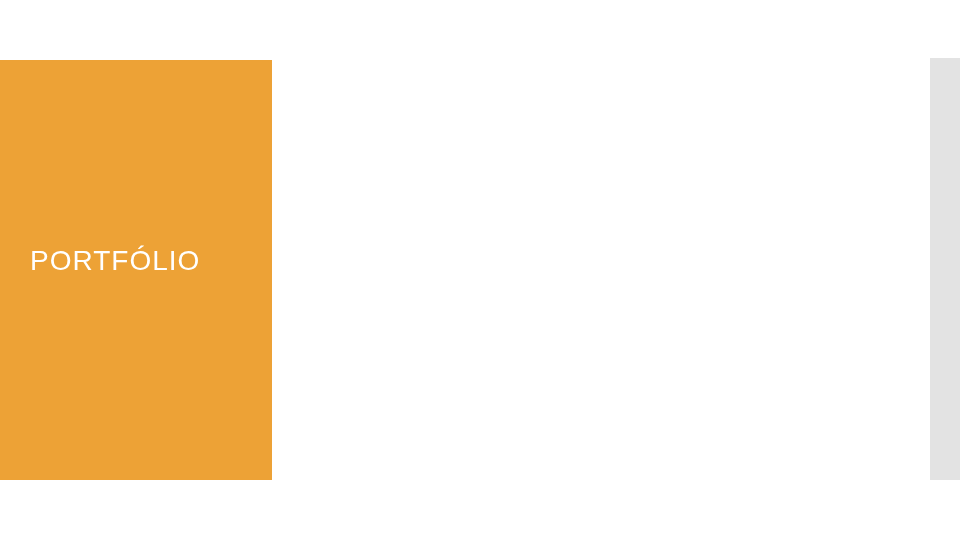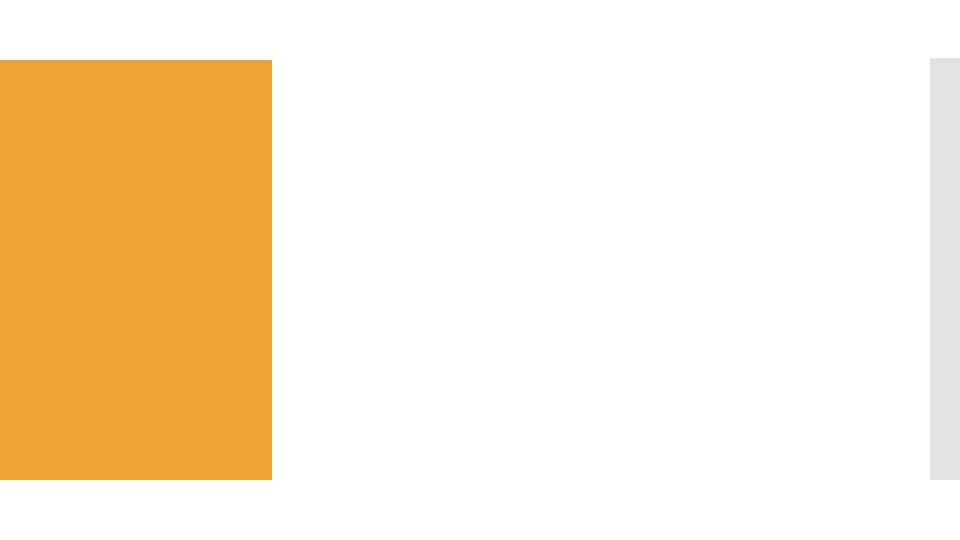--- a/index.html
+++ b/index.html
@@ -16,6 +16,7 @@
 
 <div id="slide">
   <div id="title-block"></div>
+  <div id="slide-title">PORTFÓLIO</div>
   <div id="grey-block"></div>
   <svg id="map" viewBox="0 0 960 540"></svg>
 </div>

